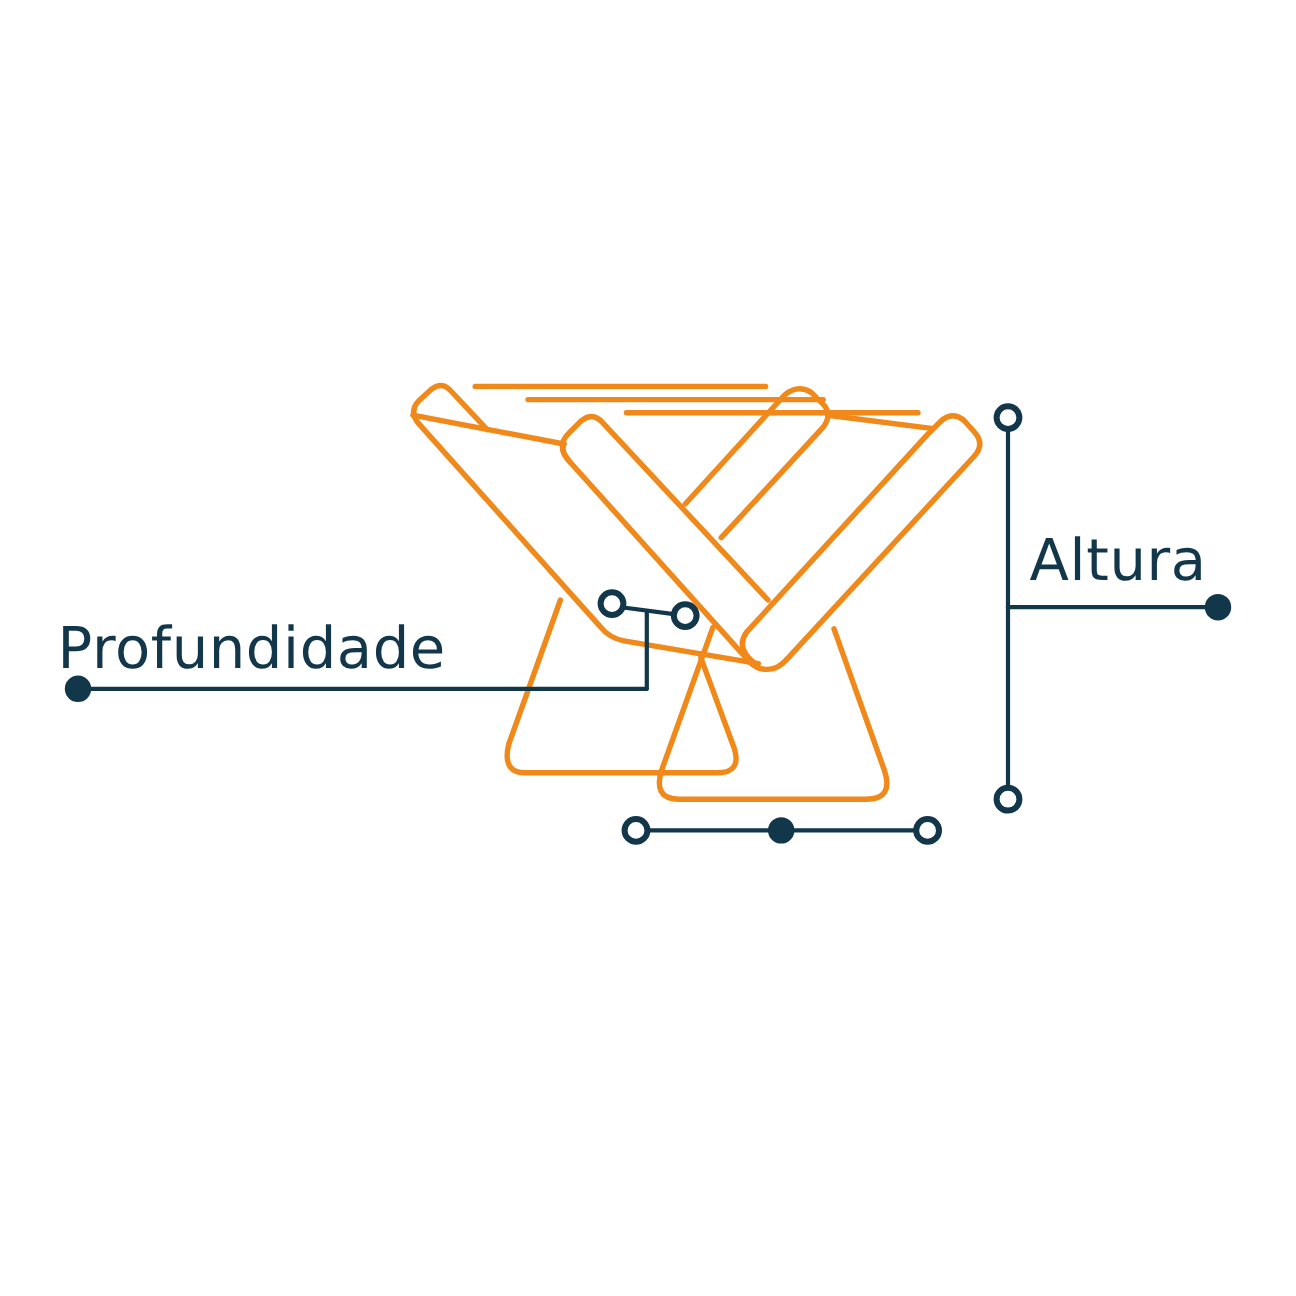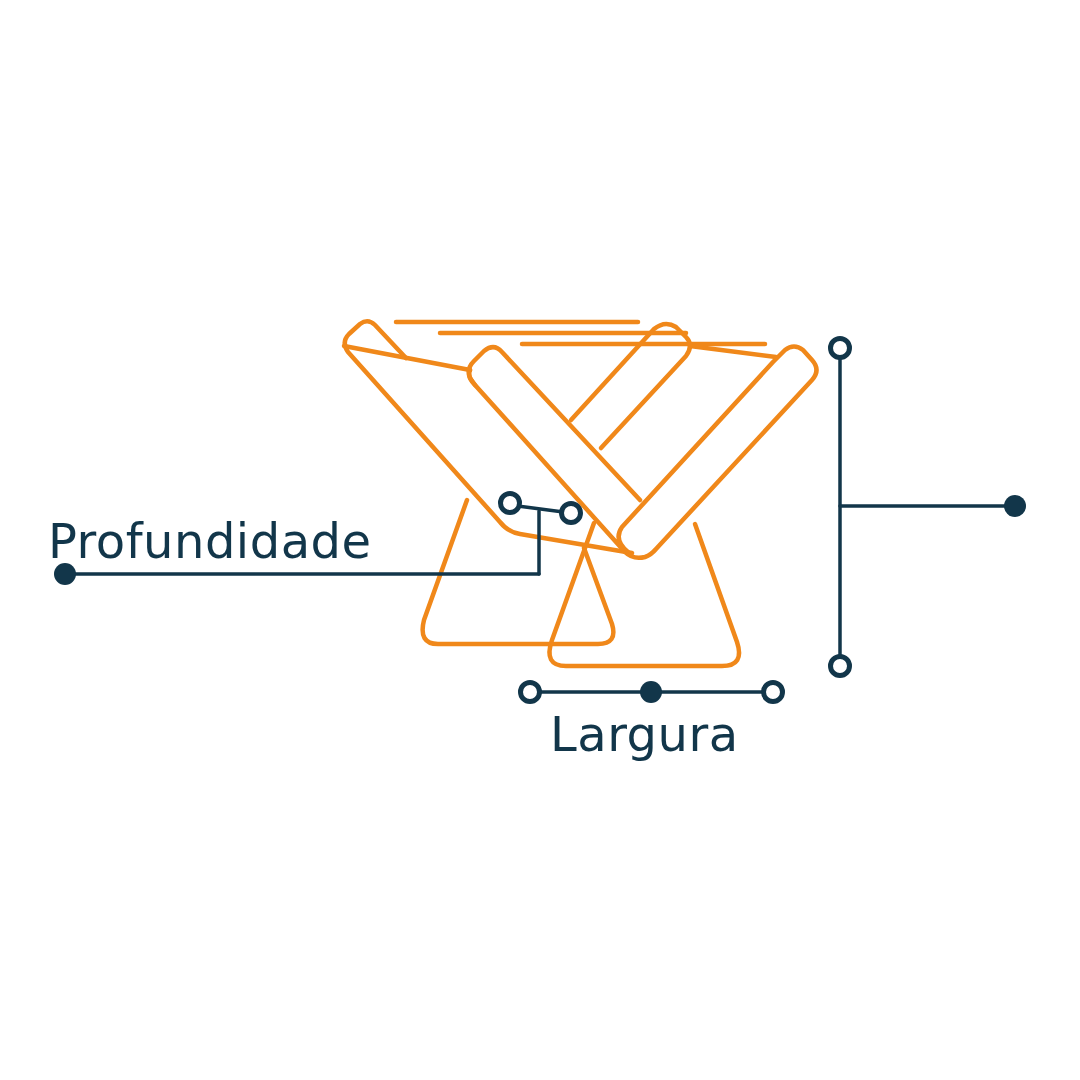--- a/index.html
+++ b/index.html
@@ -73,6 +73,7 @@
   </svg>
 
   <div class="label" style="left:48px; top:517px;">Profundidade</div>
+  <div class="label" style="left:858px; top:443px;">Altura</div>
   <div class="label" style="left:550px; top:710px;">Largura</div>
 </div>
 

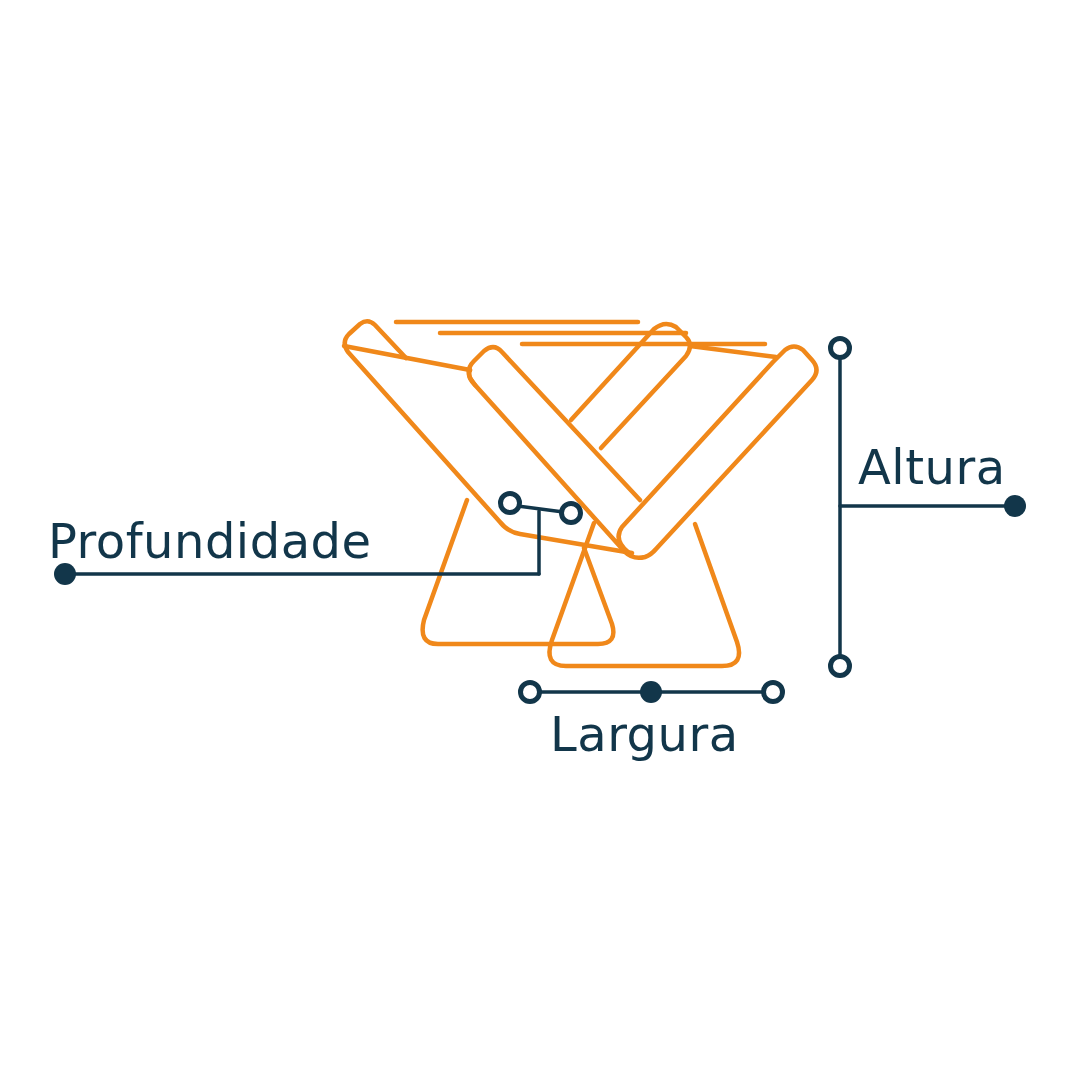--- a/index.html
+++ b/index.html
@@ -74,7 +74,6 @@
 
   <div class="label" style="left:48px; top:517px;">Profundidade</div>
   <div class="label" style="left:858px; top:443px;">Altura</div>
-  <div class="label" style="left:550px; top:710px;">Largura</div>
 </div>
 
 </body></html>

